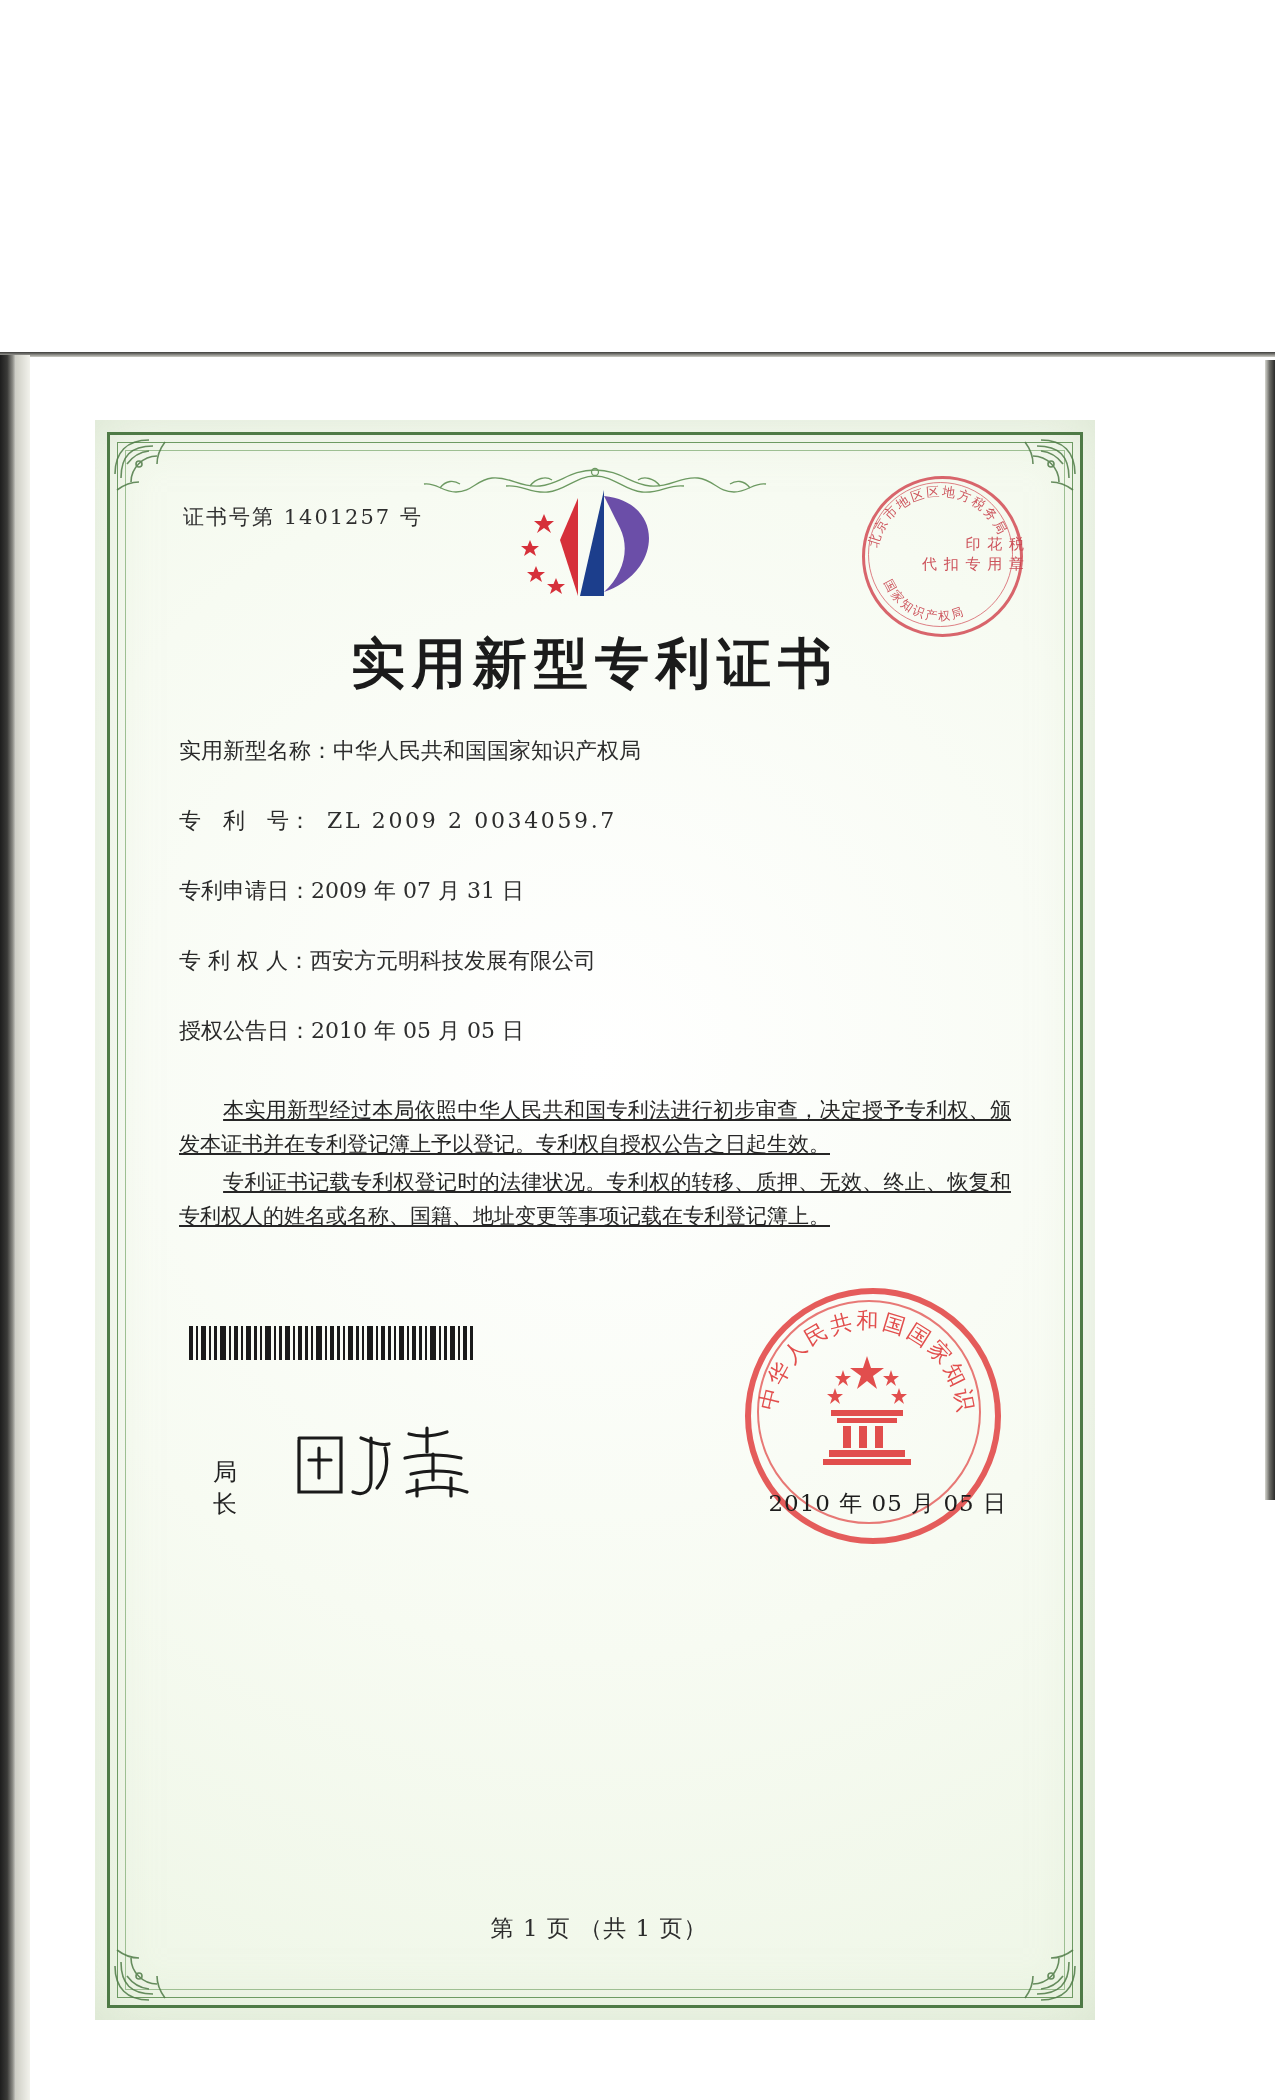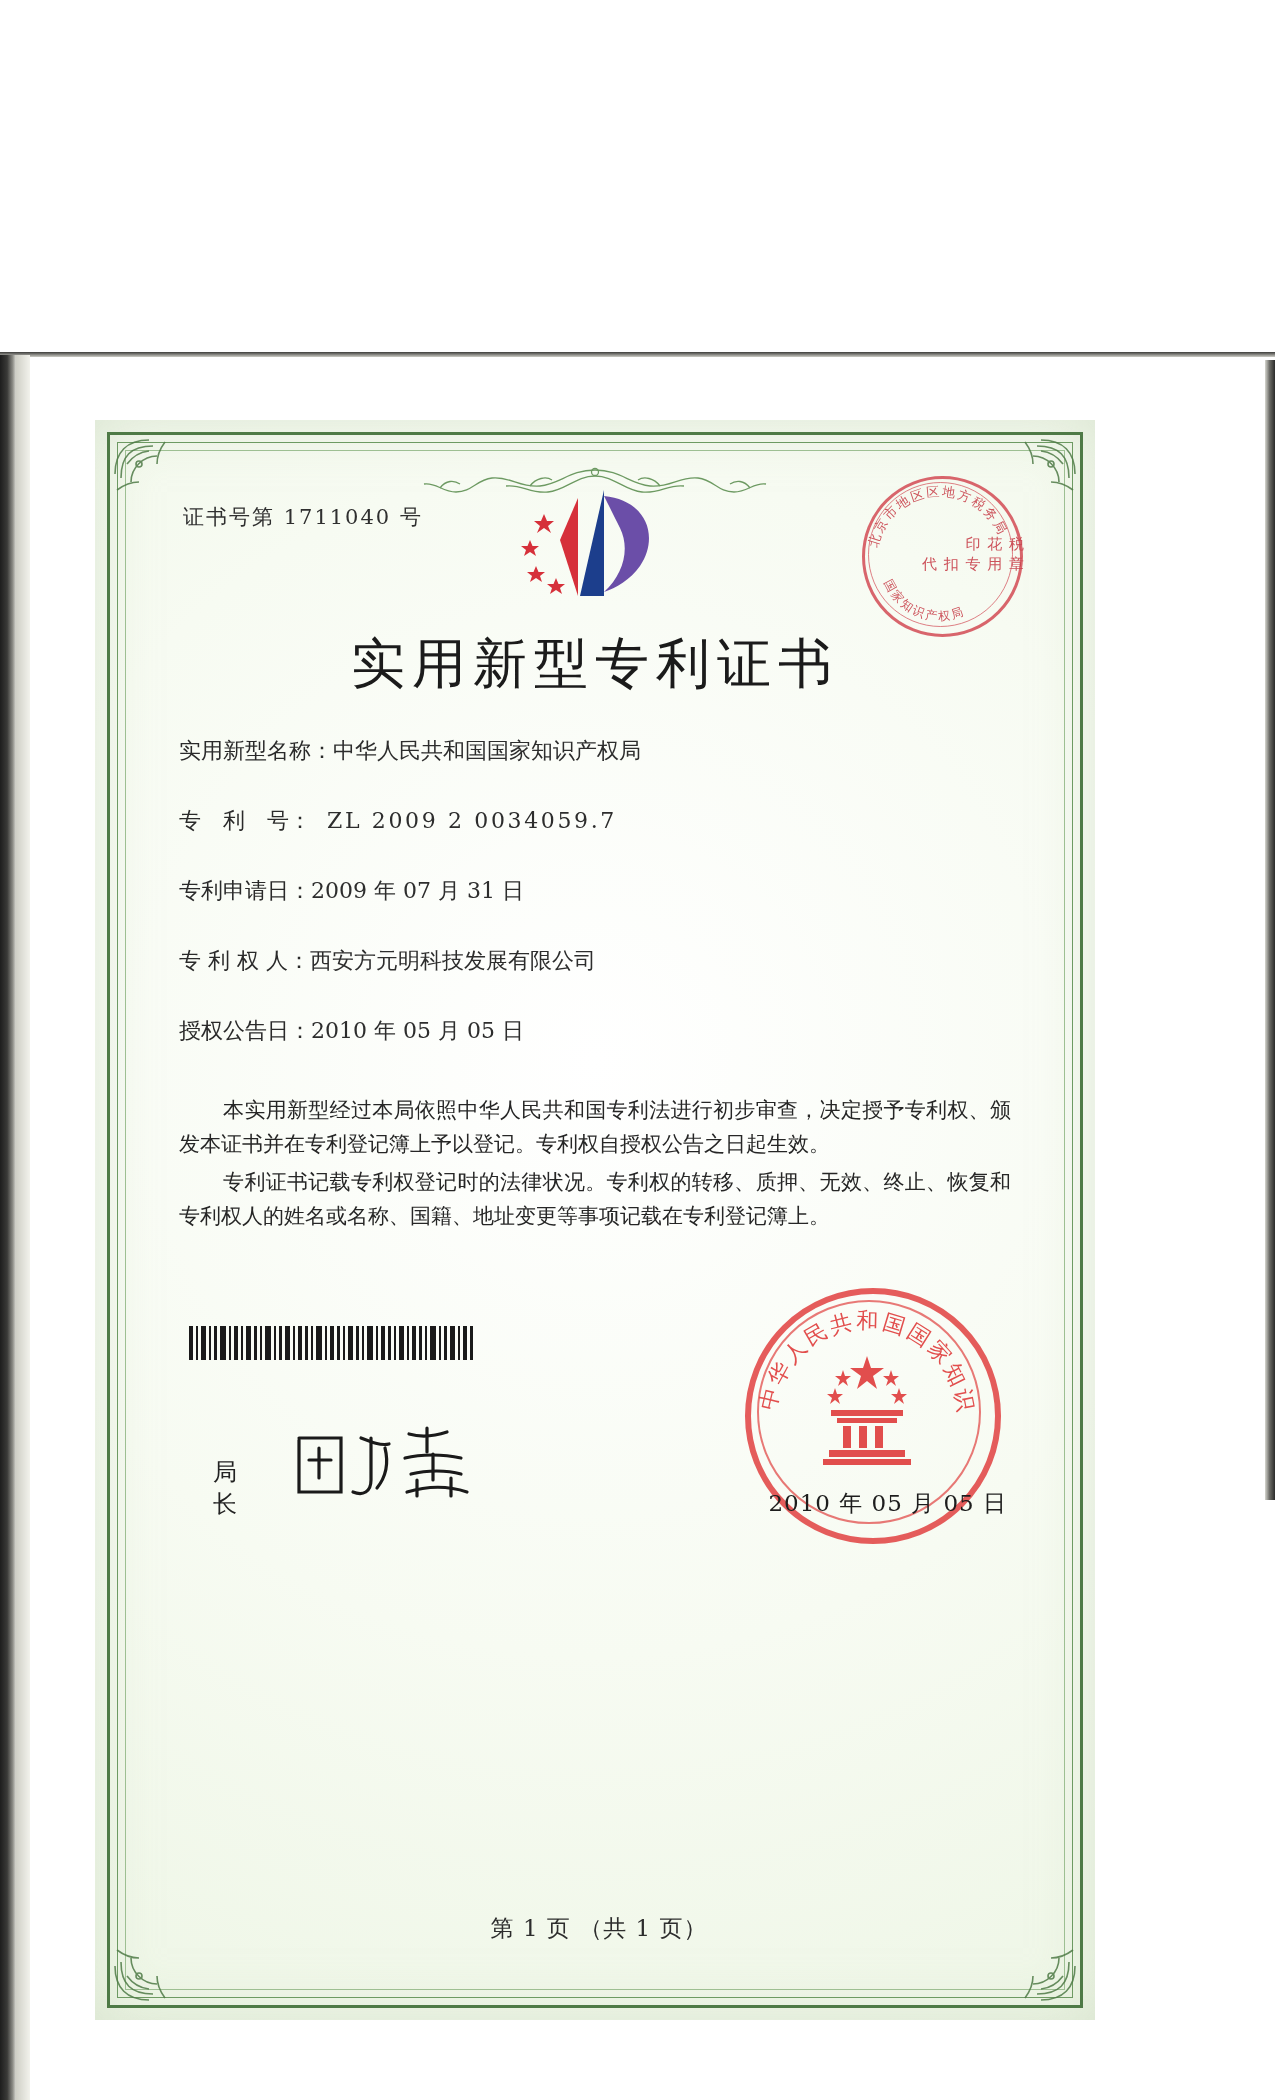--- a/index.html
+++ b/index.html
@@ -397,7 +397,7 @@
         </svg>
       </div>
 
-      <div class="cert-no">证书号第 1711040 号</div>
+      <div class="cert-no">证书号第 1401257 号</div>
 
       <div class="logo">
         <svg viewBox="0 0 190 130" width="190" height="130">

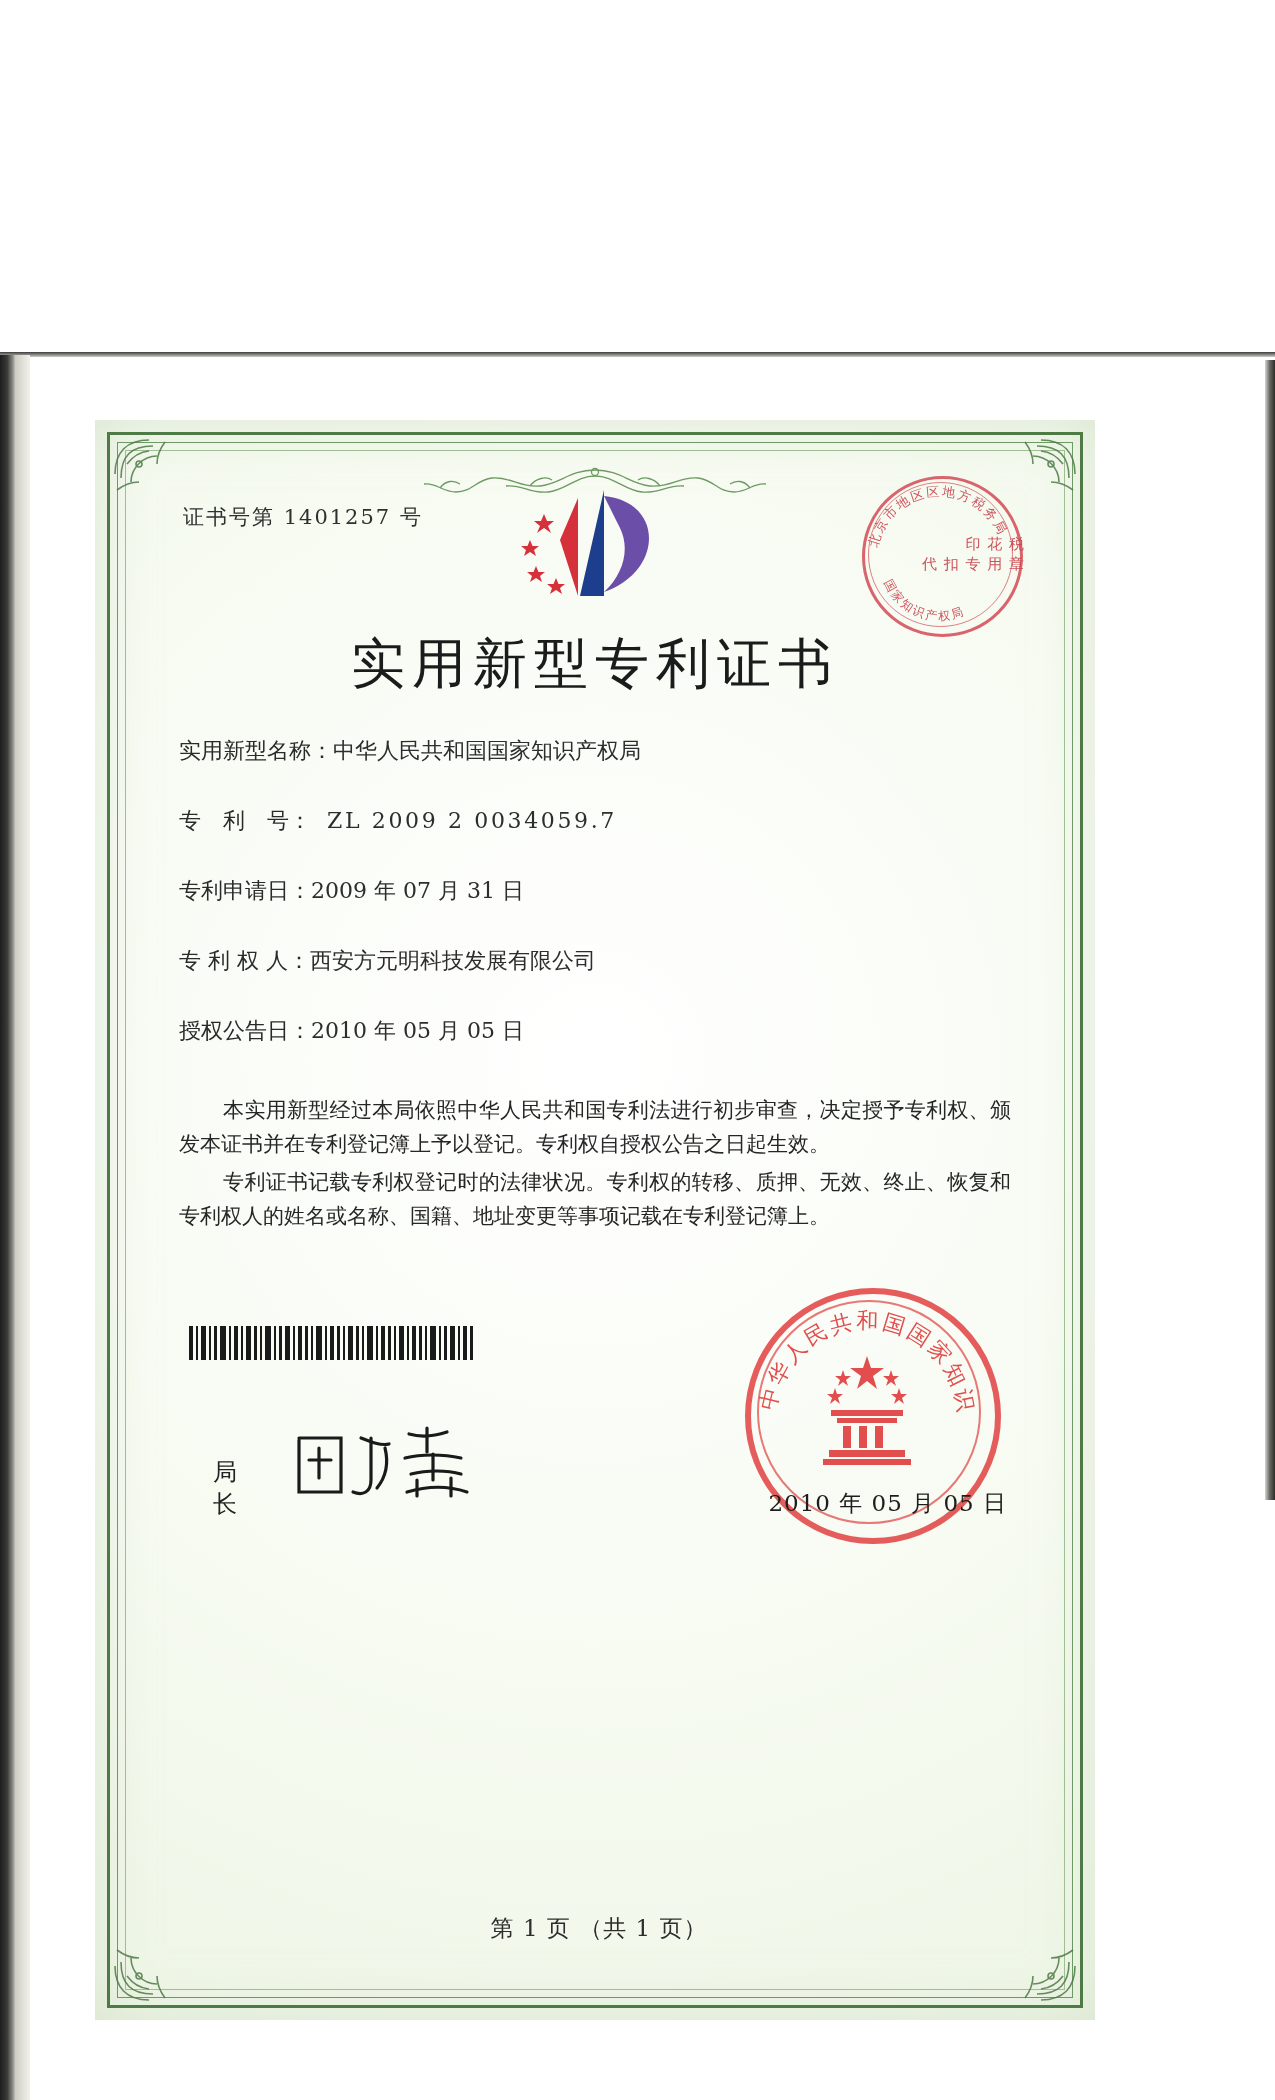--- a/index.html
+++ b/index.html
@@ -173,7 +173,7 @@
     top: 160px;
     text-align: center;
     font-size: 54px;
-    font-weight: normal;
+    font-weight: bold;
     letter-spacing: 7px;
     color: #1b1b1b;
     font-family: "DejaVu Serif", "Liberation Serif", serif;

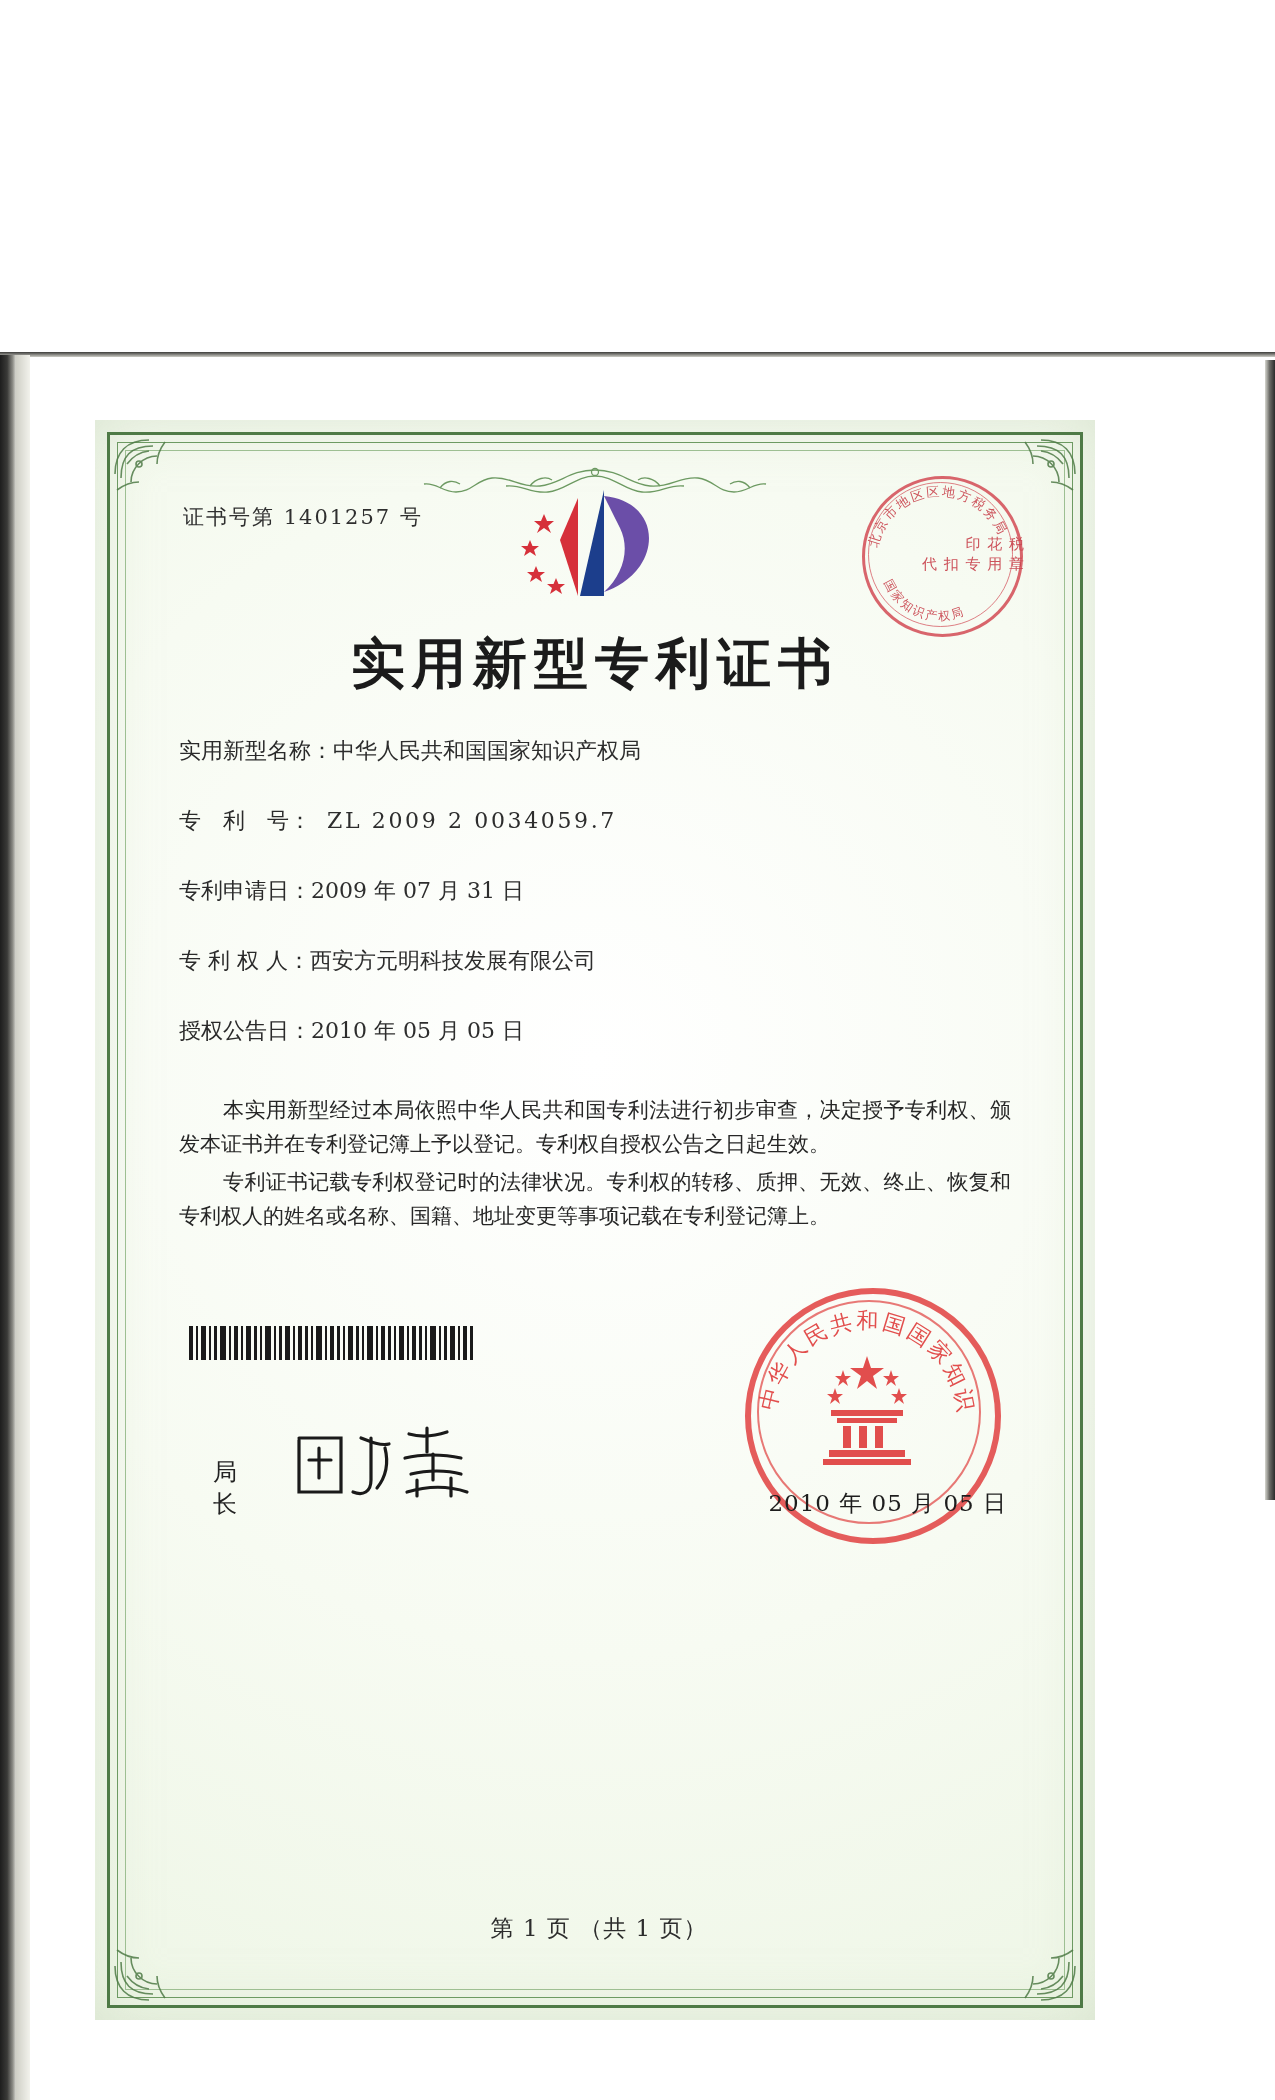--- a/index.html
+++ b/index.html
@@ -213,6 +213,7 @@
   .paragraphs p {
     margin: 0 0 4px 0;
     text-indent: 2.1em;
+    text-decoration: underline;
   }
 
   

